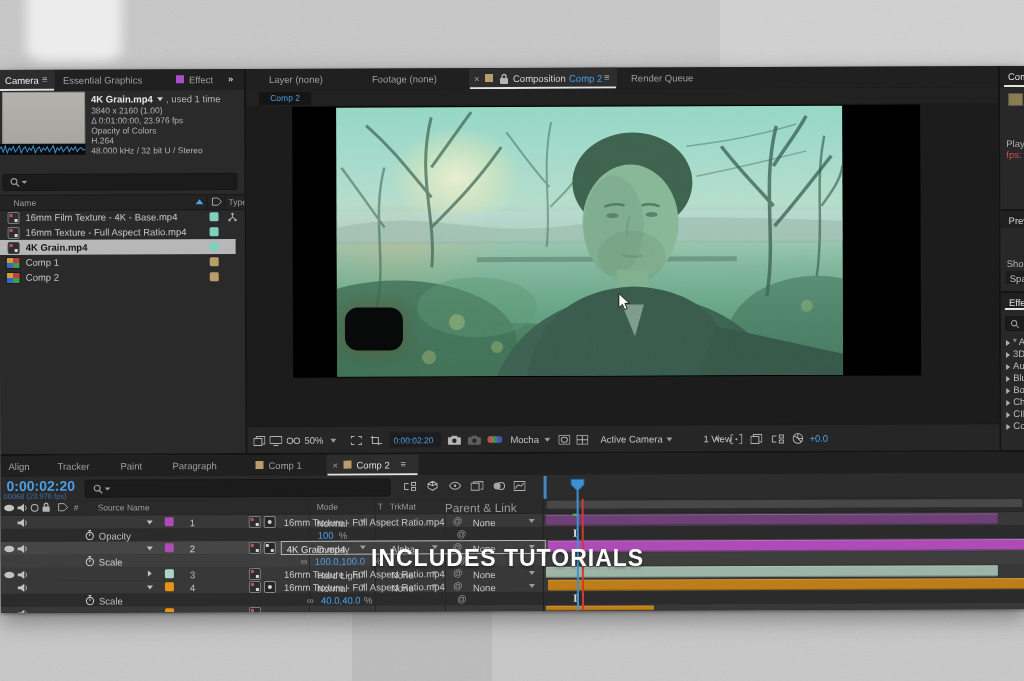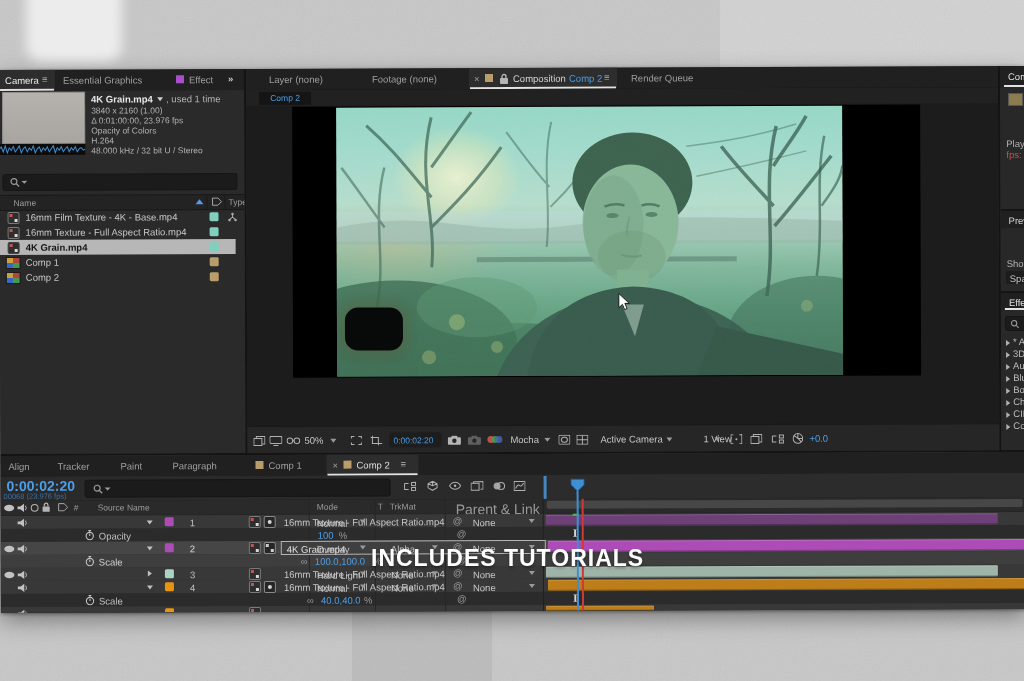--- a/index.html
+++ b/index.html
@@ -503,7 +503,7 @@
       <span class="tx" style="left:316px;top:3px;font-size:8.5px;color:#9a9a9a;">Mode</span>
       <span class="tx" style="left:377px;top:3px;font-size:8.5px;color:#9a9a9a;">T</span>
       <span class="tx" style="left:389px;top:3px;font-size:8.5px;color:#9a9a9a;">TrkMat</span>
-      <span class="tx" style="left:455px;top:3px;font-size:14px;color:#9a9a9a;">Parent &amp; Link</span>
+      <span class="tx" style="left:444px;top:3px;font-size:12px;color:#9a9a9a;">Parent &amp; Link</span>
     </div>
     <div class="abs" style="left:546px;top:47px;width:476px;height:8px;background:#474747;border-radius:2px;"></div>
 

